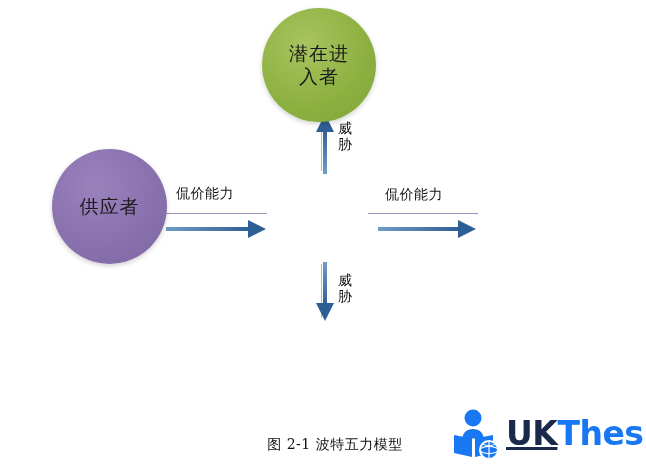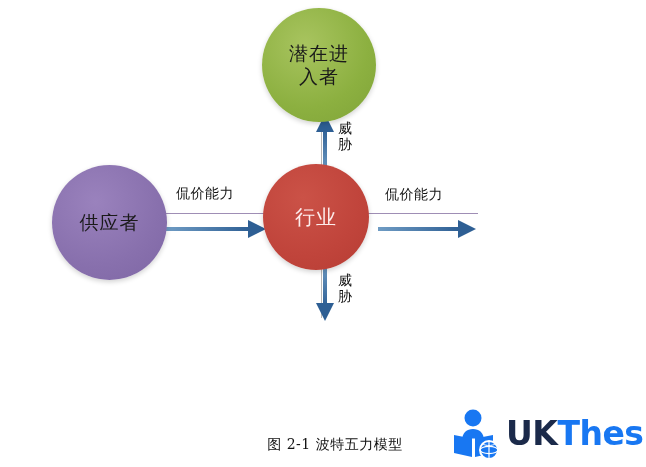--- a/index.html
+++ b/index.html
@@ -45,7 +45,7 @@
     background: radial-gradient(circle at 38% 32%, #a8c45f 0%, #8cb040 60%, #7fa338 100%);
   }
   #node-suppliers {
-    left: 52px; top: 165px;
+    left: 52px; top: 149px;
     width: 115px; height: 115px;
     background: radial-gradient(circle at 38% 32%, #9a82bd 0%, #8870ad 60%, #7e66a4 100%);
   }

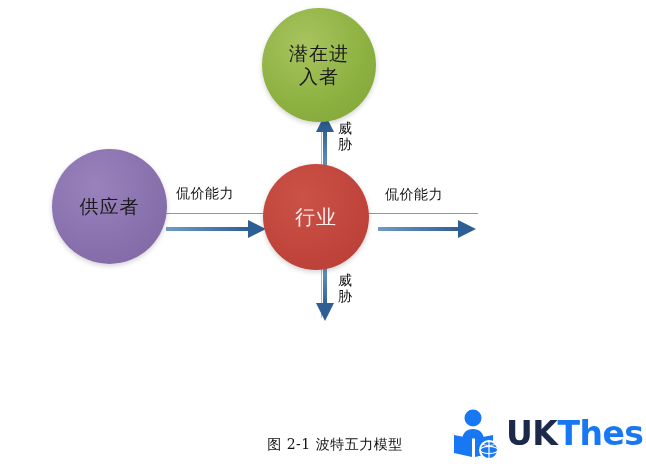--- a/index.html
+++ b/index.html
@@ -198,9 +198,6 @@
     <span class="node-label">供应者</span>
   </div>
 
-  <div class="node" id="node-industry">
-    <span class="node-label">行业</span>
-  </div>
 
 
 

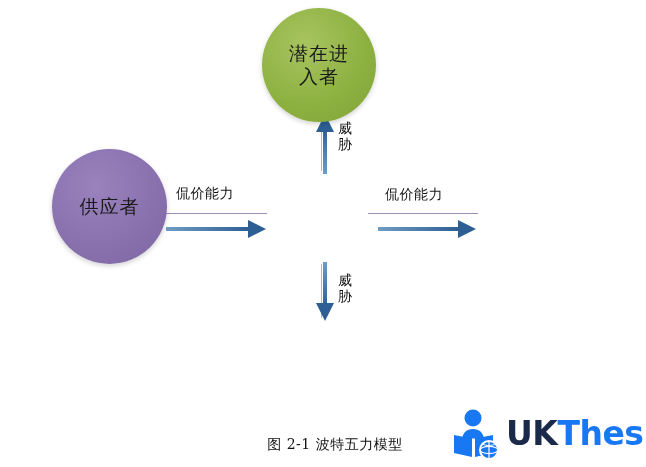--- a/index.html
+++ b/index.html
@@ -139,7 +139,7 @@
     margin-left: 2px;
     line-height: 1;
   }
-  .logo-uk { color: #1b2a4a; }
+  .logo-uk { color: #1b2a4a; text-decoration: underline; }
   .logo-thesis { color: #1877f2; }
 </style>
 </head>

